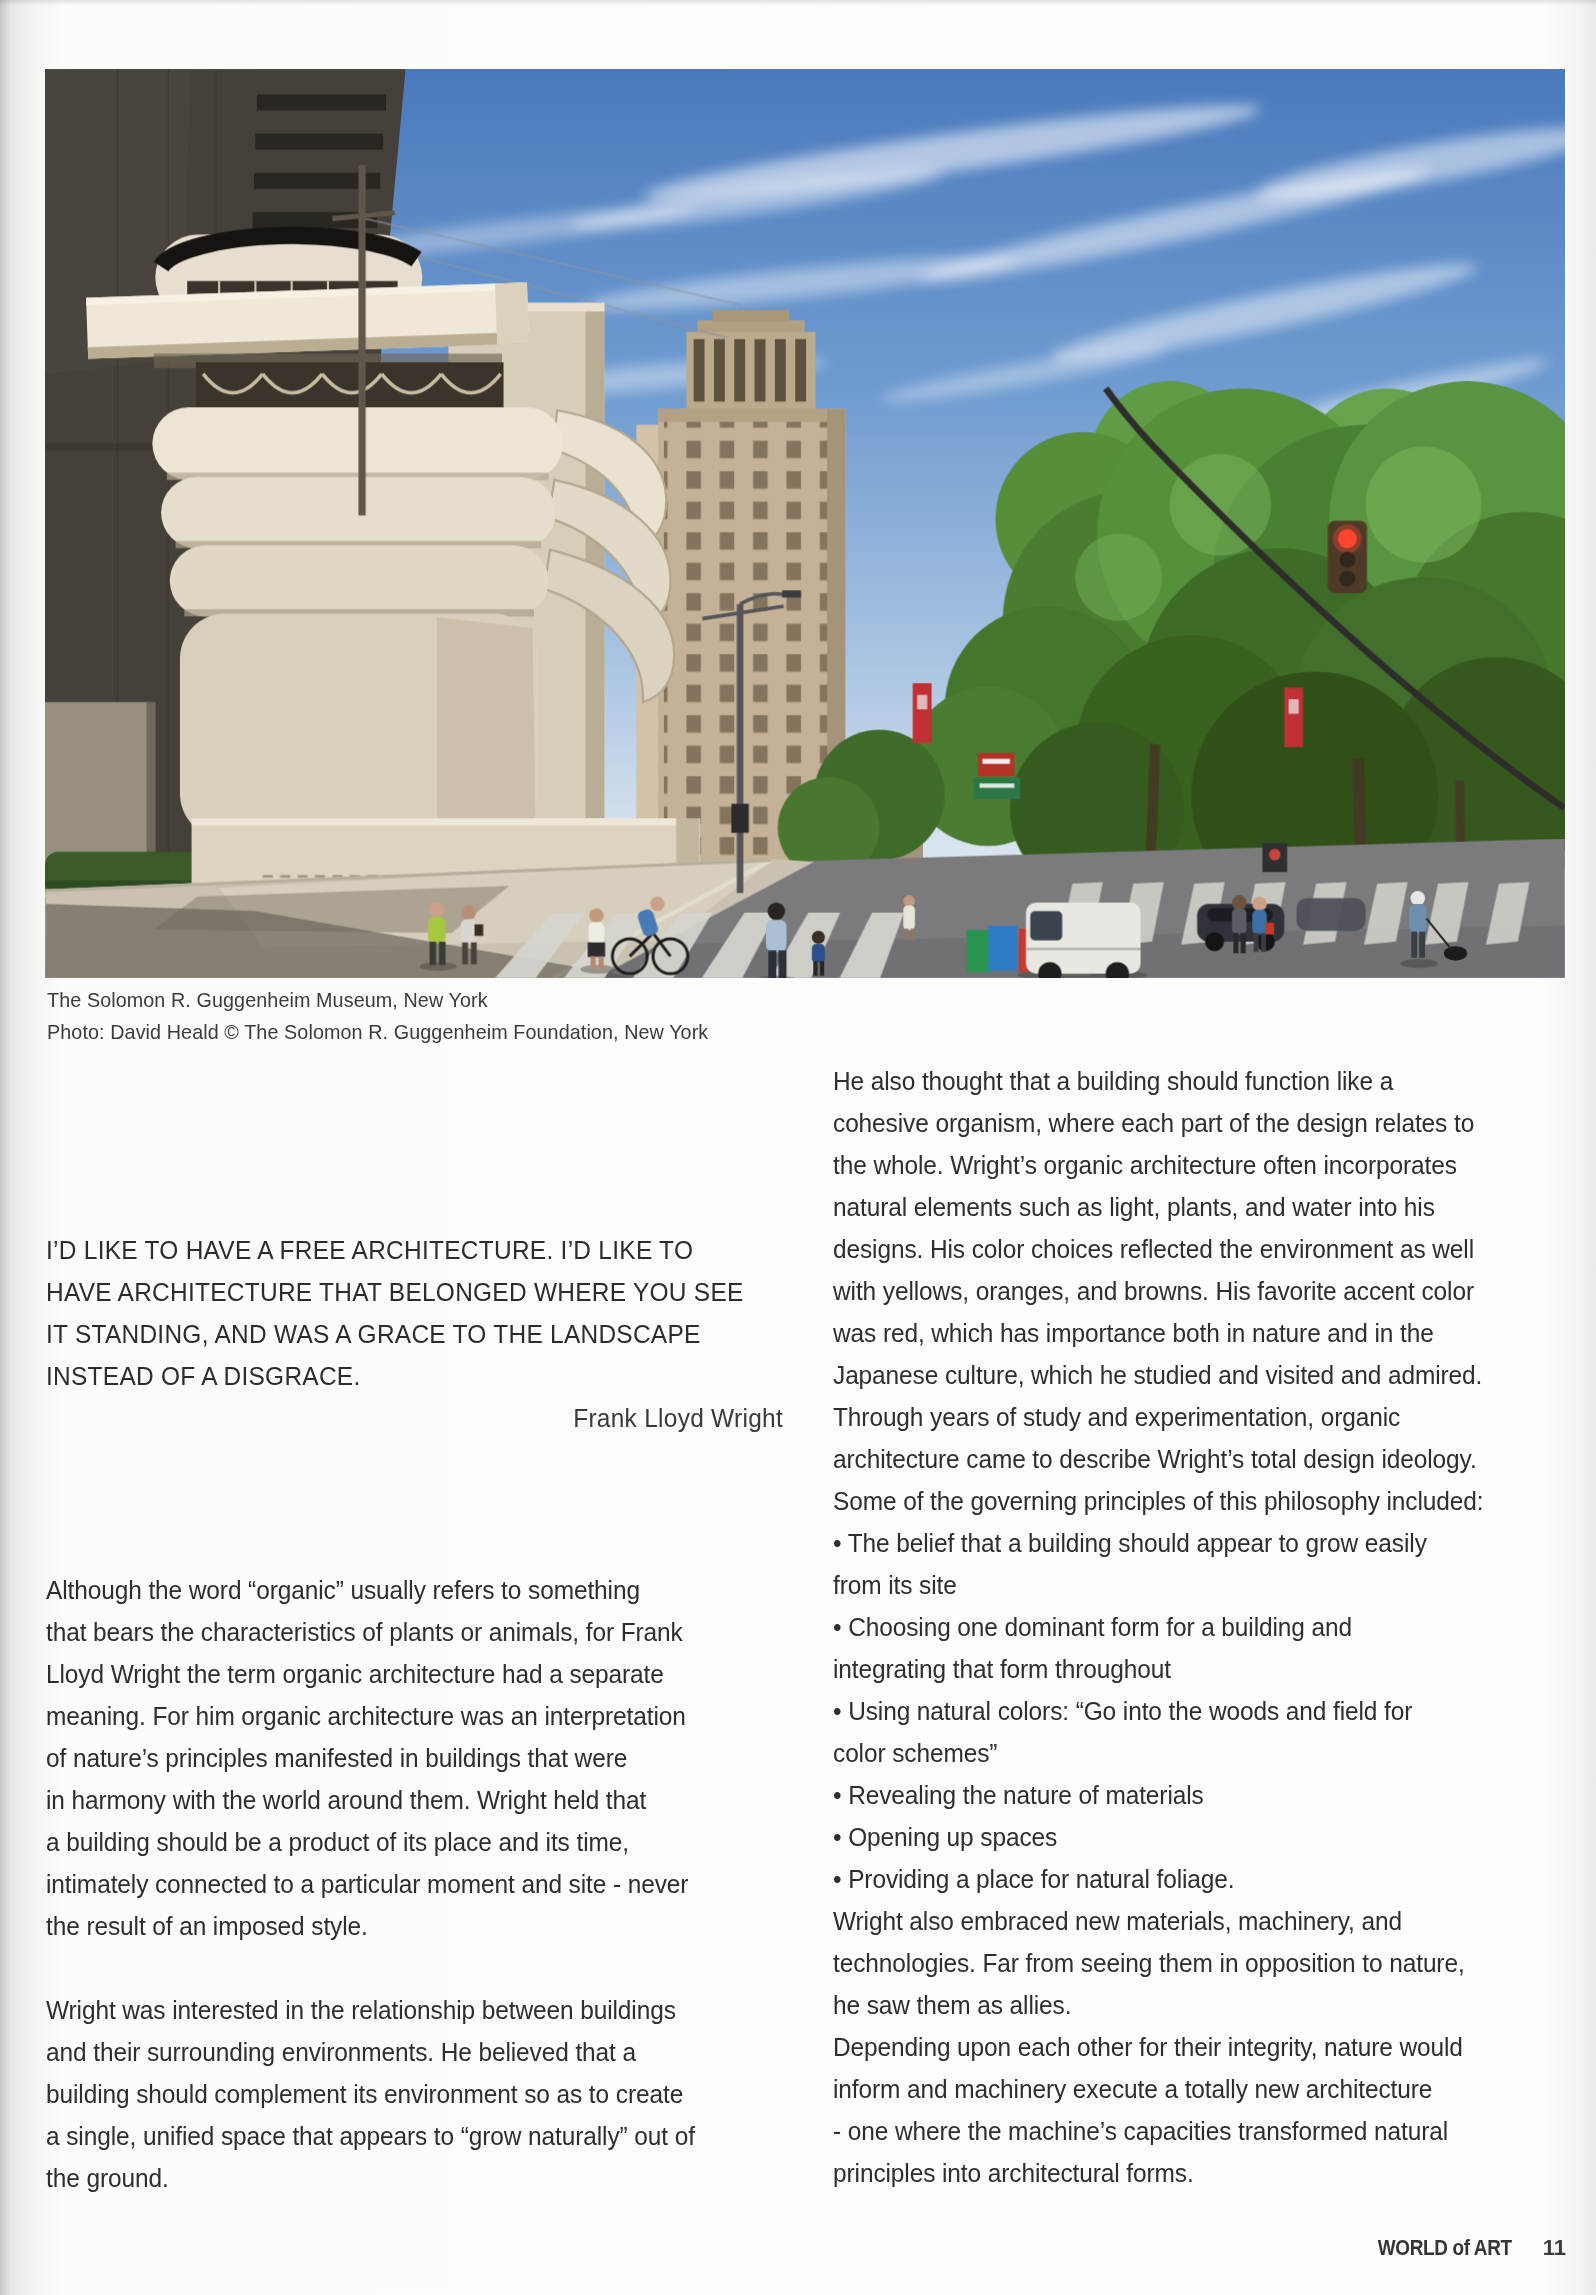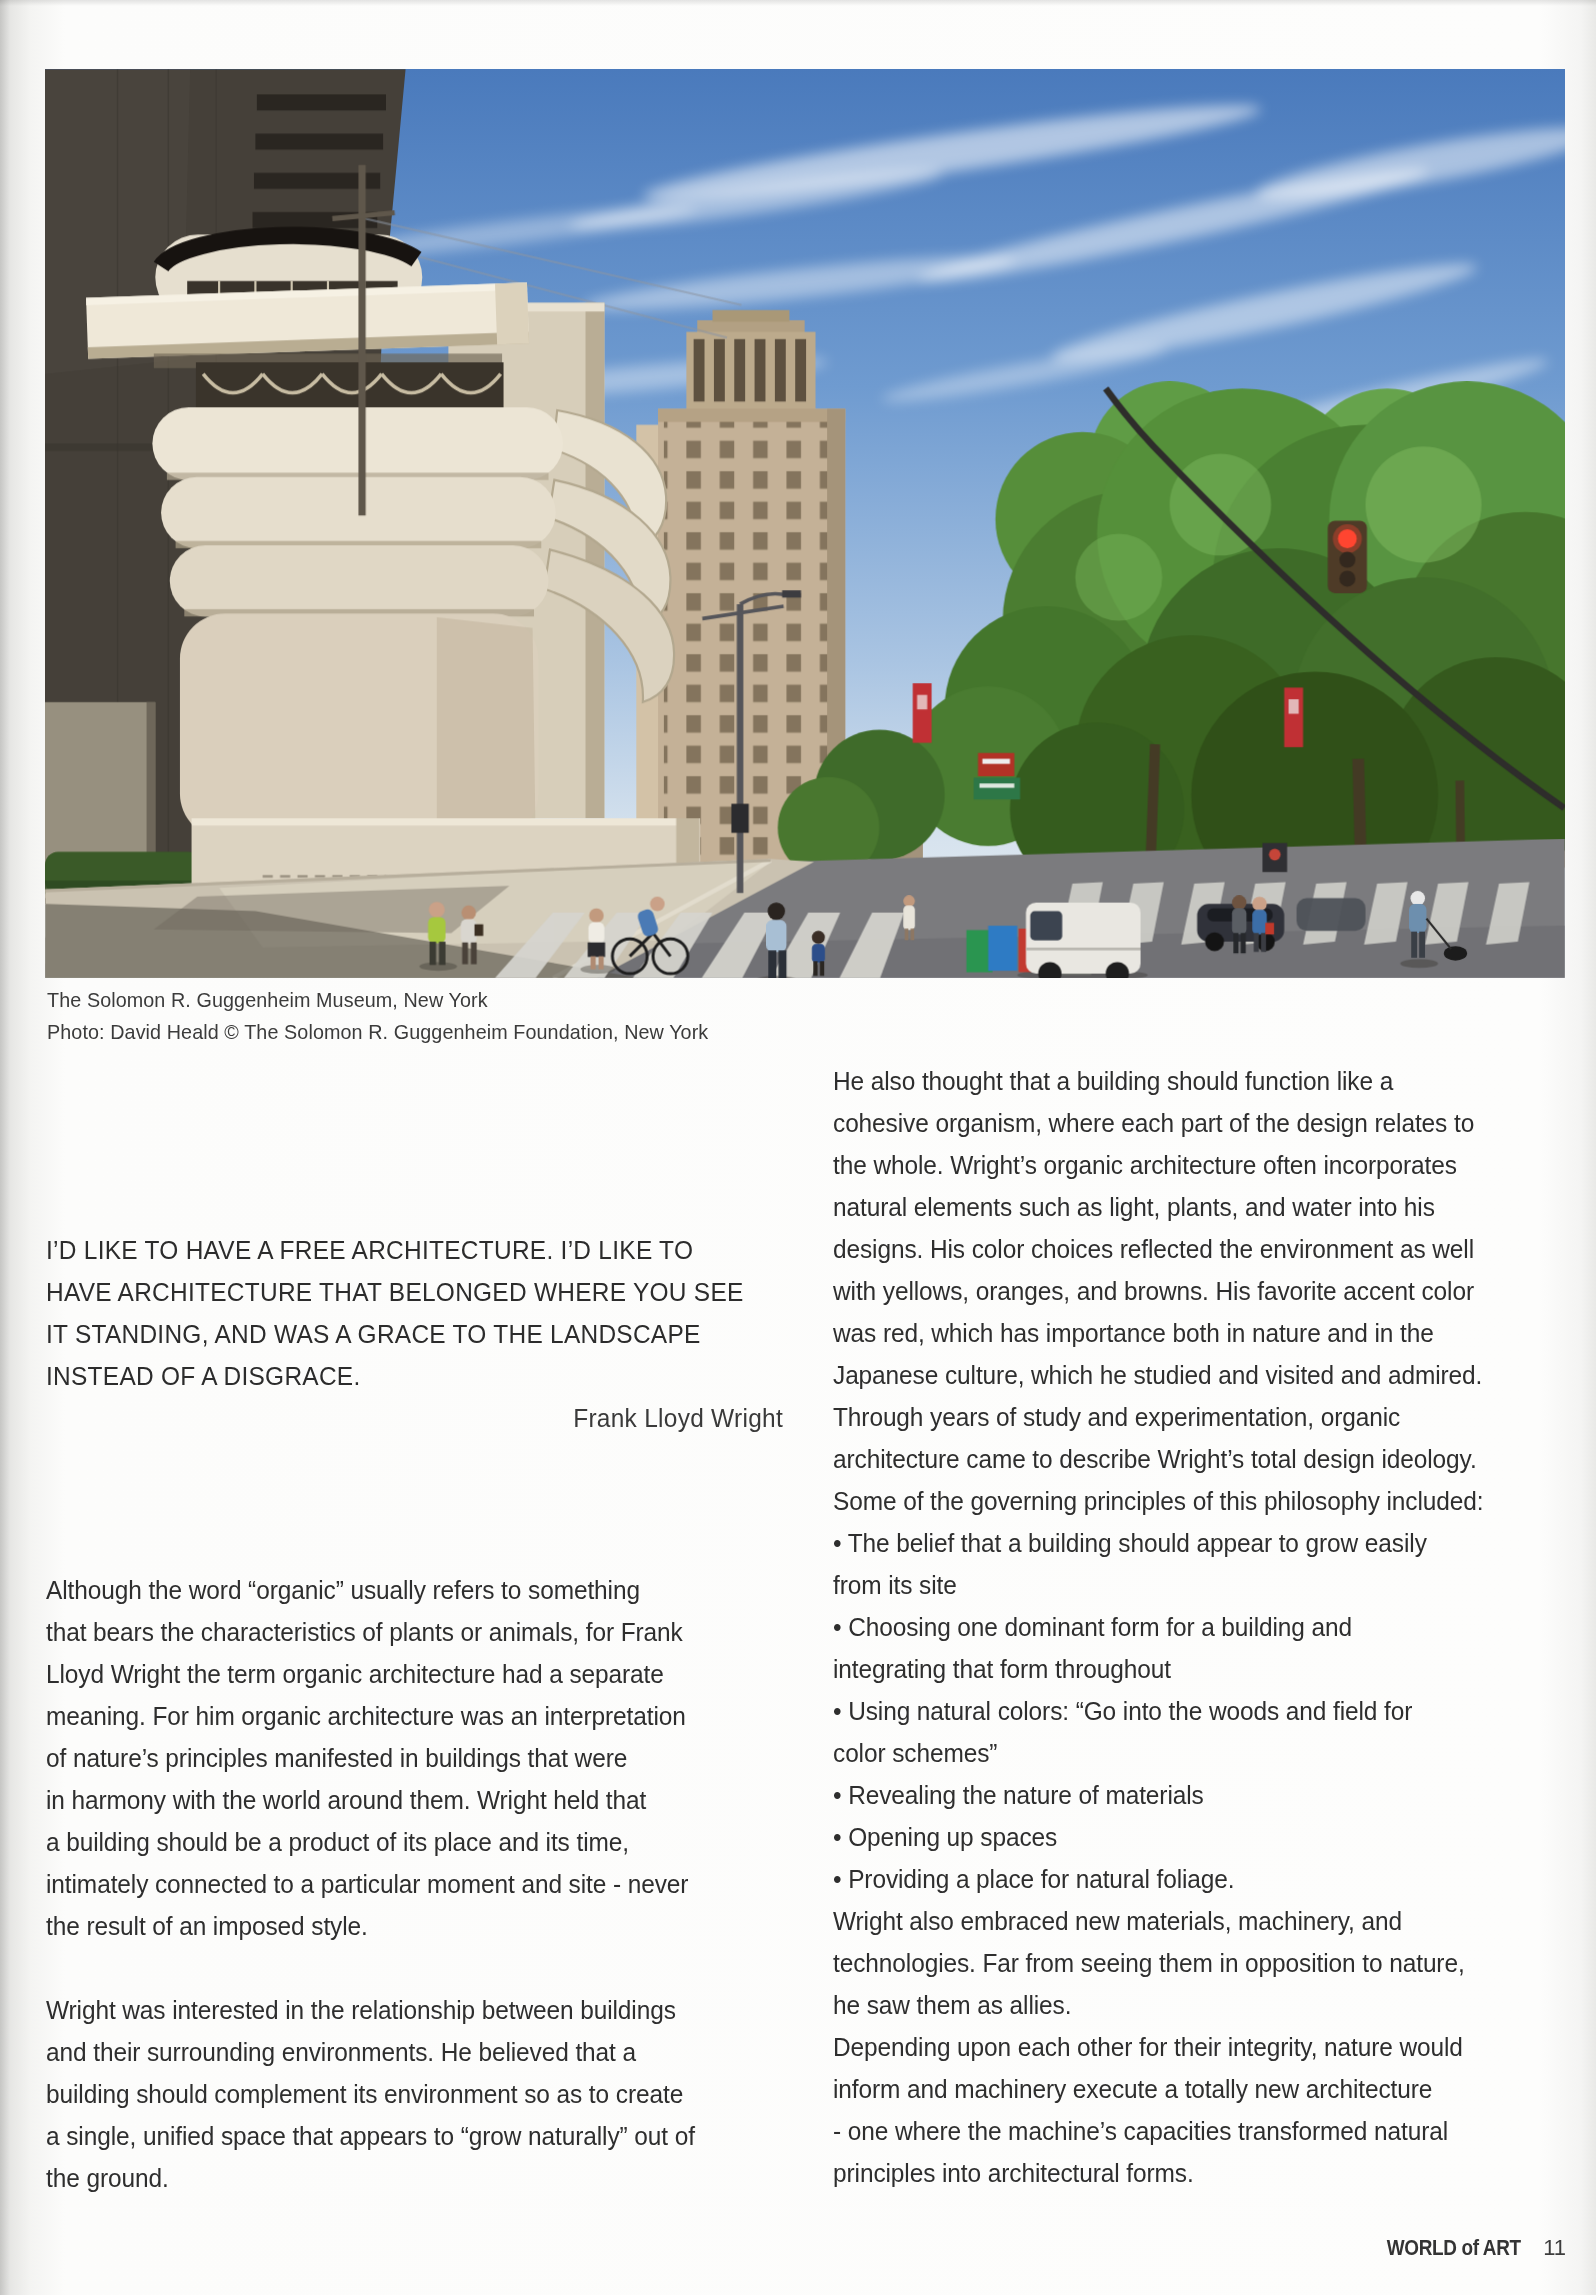--- a/index.html
+++ b/index.html
@@ -22,7 +22,7 @@
   .col-right{left:833px;top:1060px;}
   .page-footer{position:absolute;left:0;top:2235px;width:1566px;text-align:right;font-size:22px;color:#343434;}
   .page-footer .brand{font-weight:bold;letter-spacing:-0.4px;display:inline-block;transform:scaleX(.86);transform-origin:100% 50%;}
-  .page-footer .pnum{display:inline-block;margin-left:16px;font-weight:normal;color:#3d3d3d;}
+  .page-footer .pnum{display:inline-block;margin-left:25px;font-weight:bold;color:#3d3d3d;}
 </style>
 </head>
 <body>

